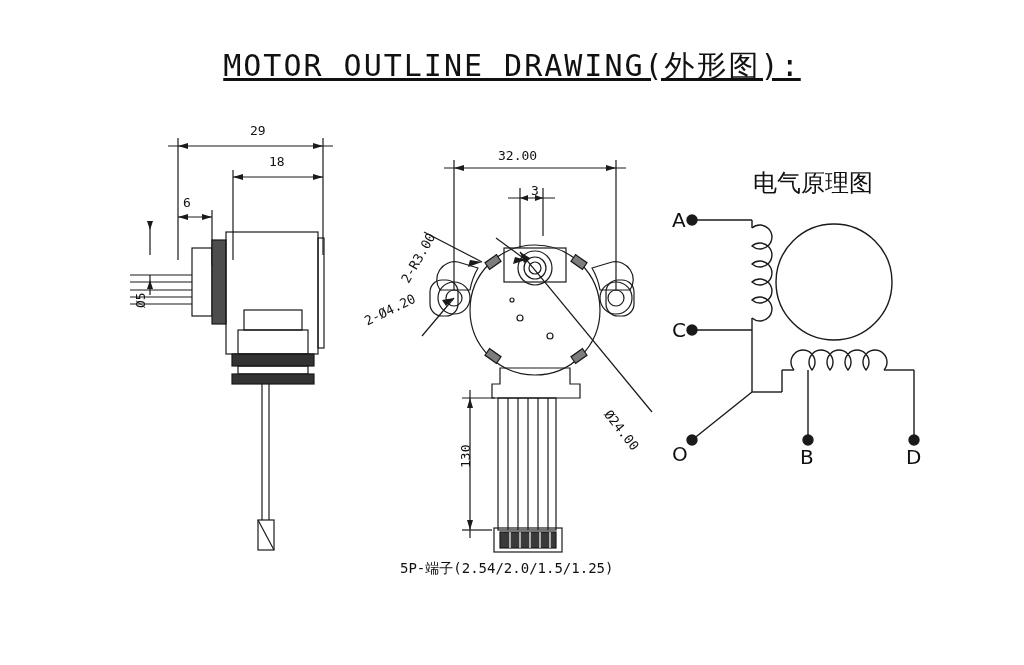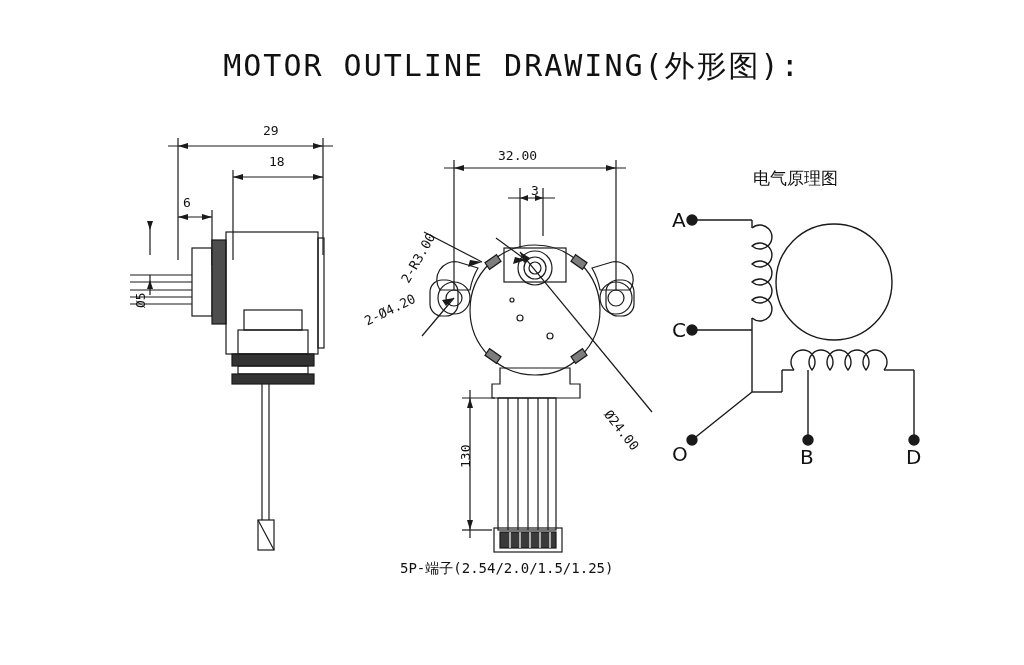--- a/index.html
+++ b/index.html
@@ -30,6 +30,7 @@
     letter-spacing: 2px;
     color: #111111;
     white-space: nowrap;
+    text-decoration: underline;
   }
   .lbl {
     position: absolute;

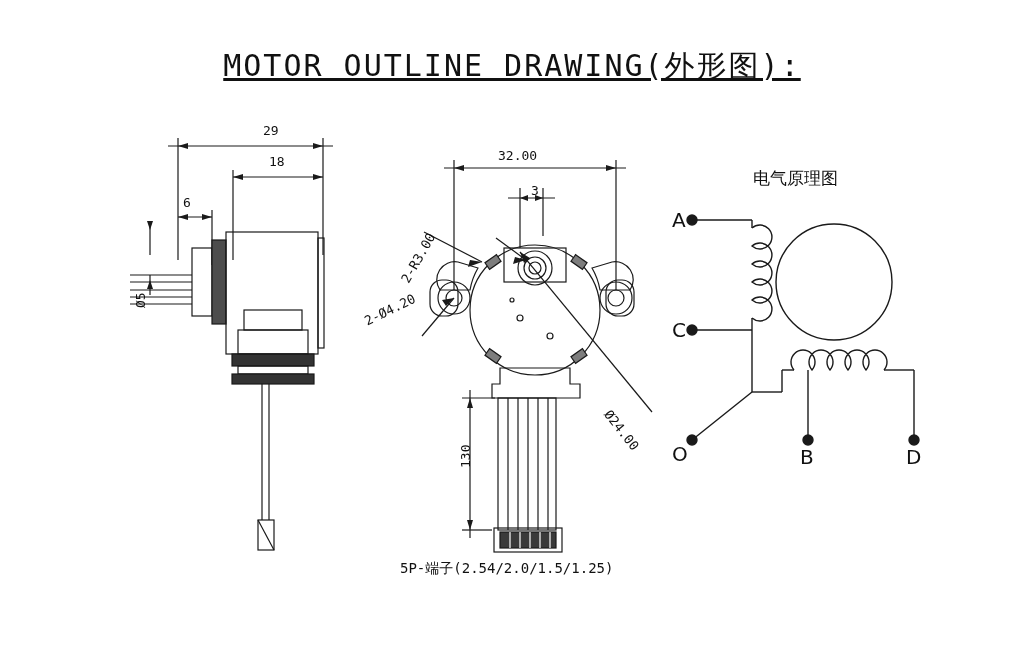--- a/index.html
+++ b/index.html
@@ -124,7 +124,7 @@
     </g>
   </svg>
 
-  <div class="lbl" style="left:263px;top:123px;">29</div>
+  <div class="lbl" style="left:250px;top:123px;">29</div>
   <div class="lbl" style="left:269px;top:154px;">18</div>
   <div class="lbl" style="left:183px;top:195px;">6</div>
   <div class="lbl rot90" style="left:133px;top:308px;transform:rotate(-90deg);">Ø5</div>

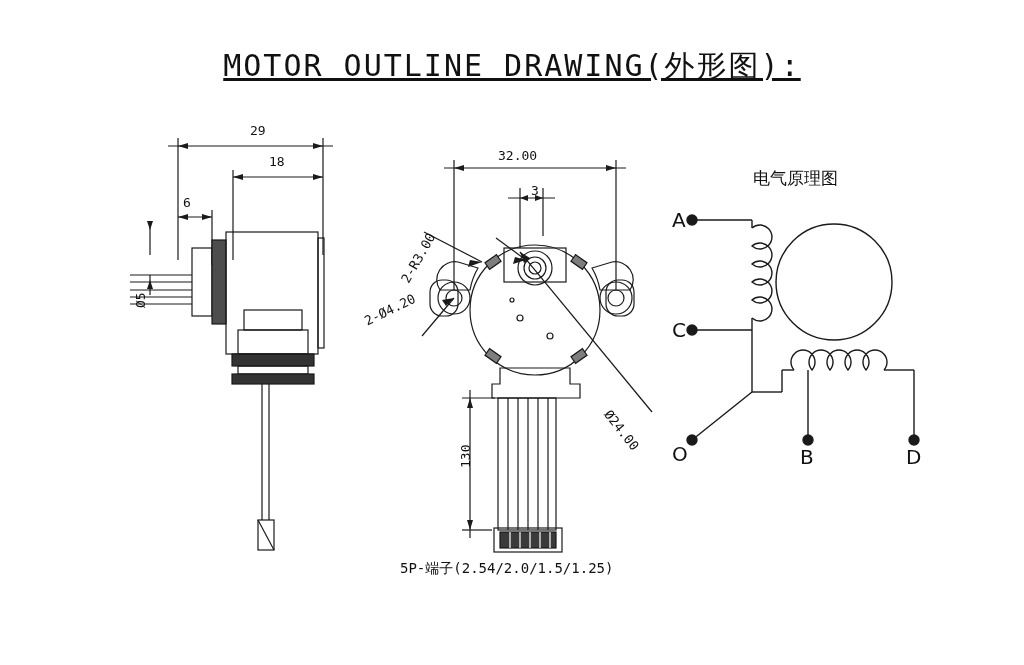--- a/index.html
+++ b/index.html
@@ -45,7 +45,7 @@
   .schem-title {
     position: absolute;
     font-family: "DejaVu Sans", sans-serif;
-    font-size: 17px;
+    font-size: 24px;
     color: #111111;
     white-space: nowrap;
   }

